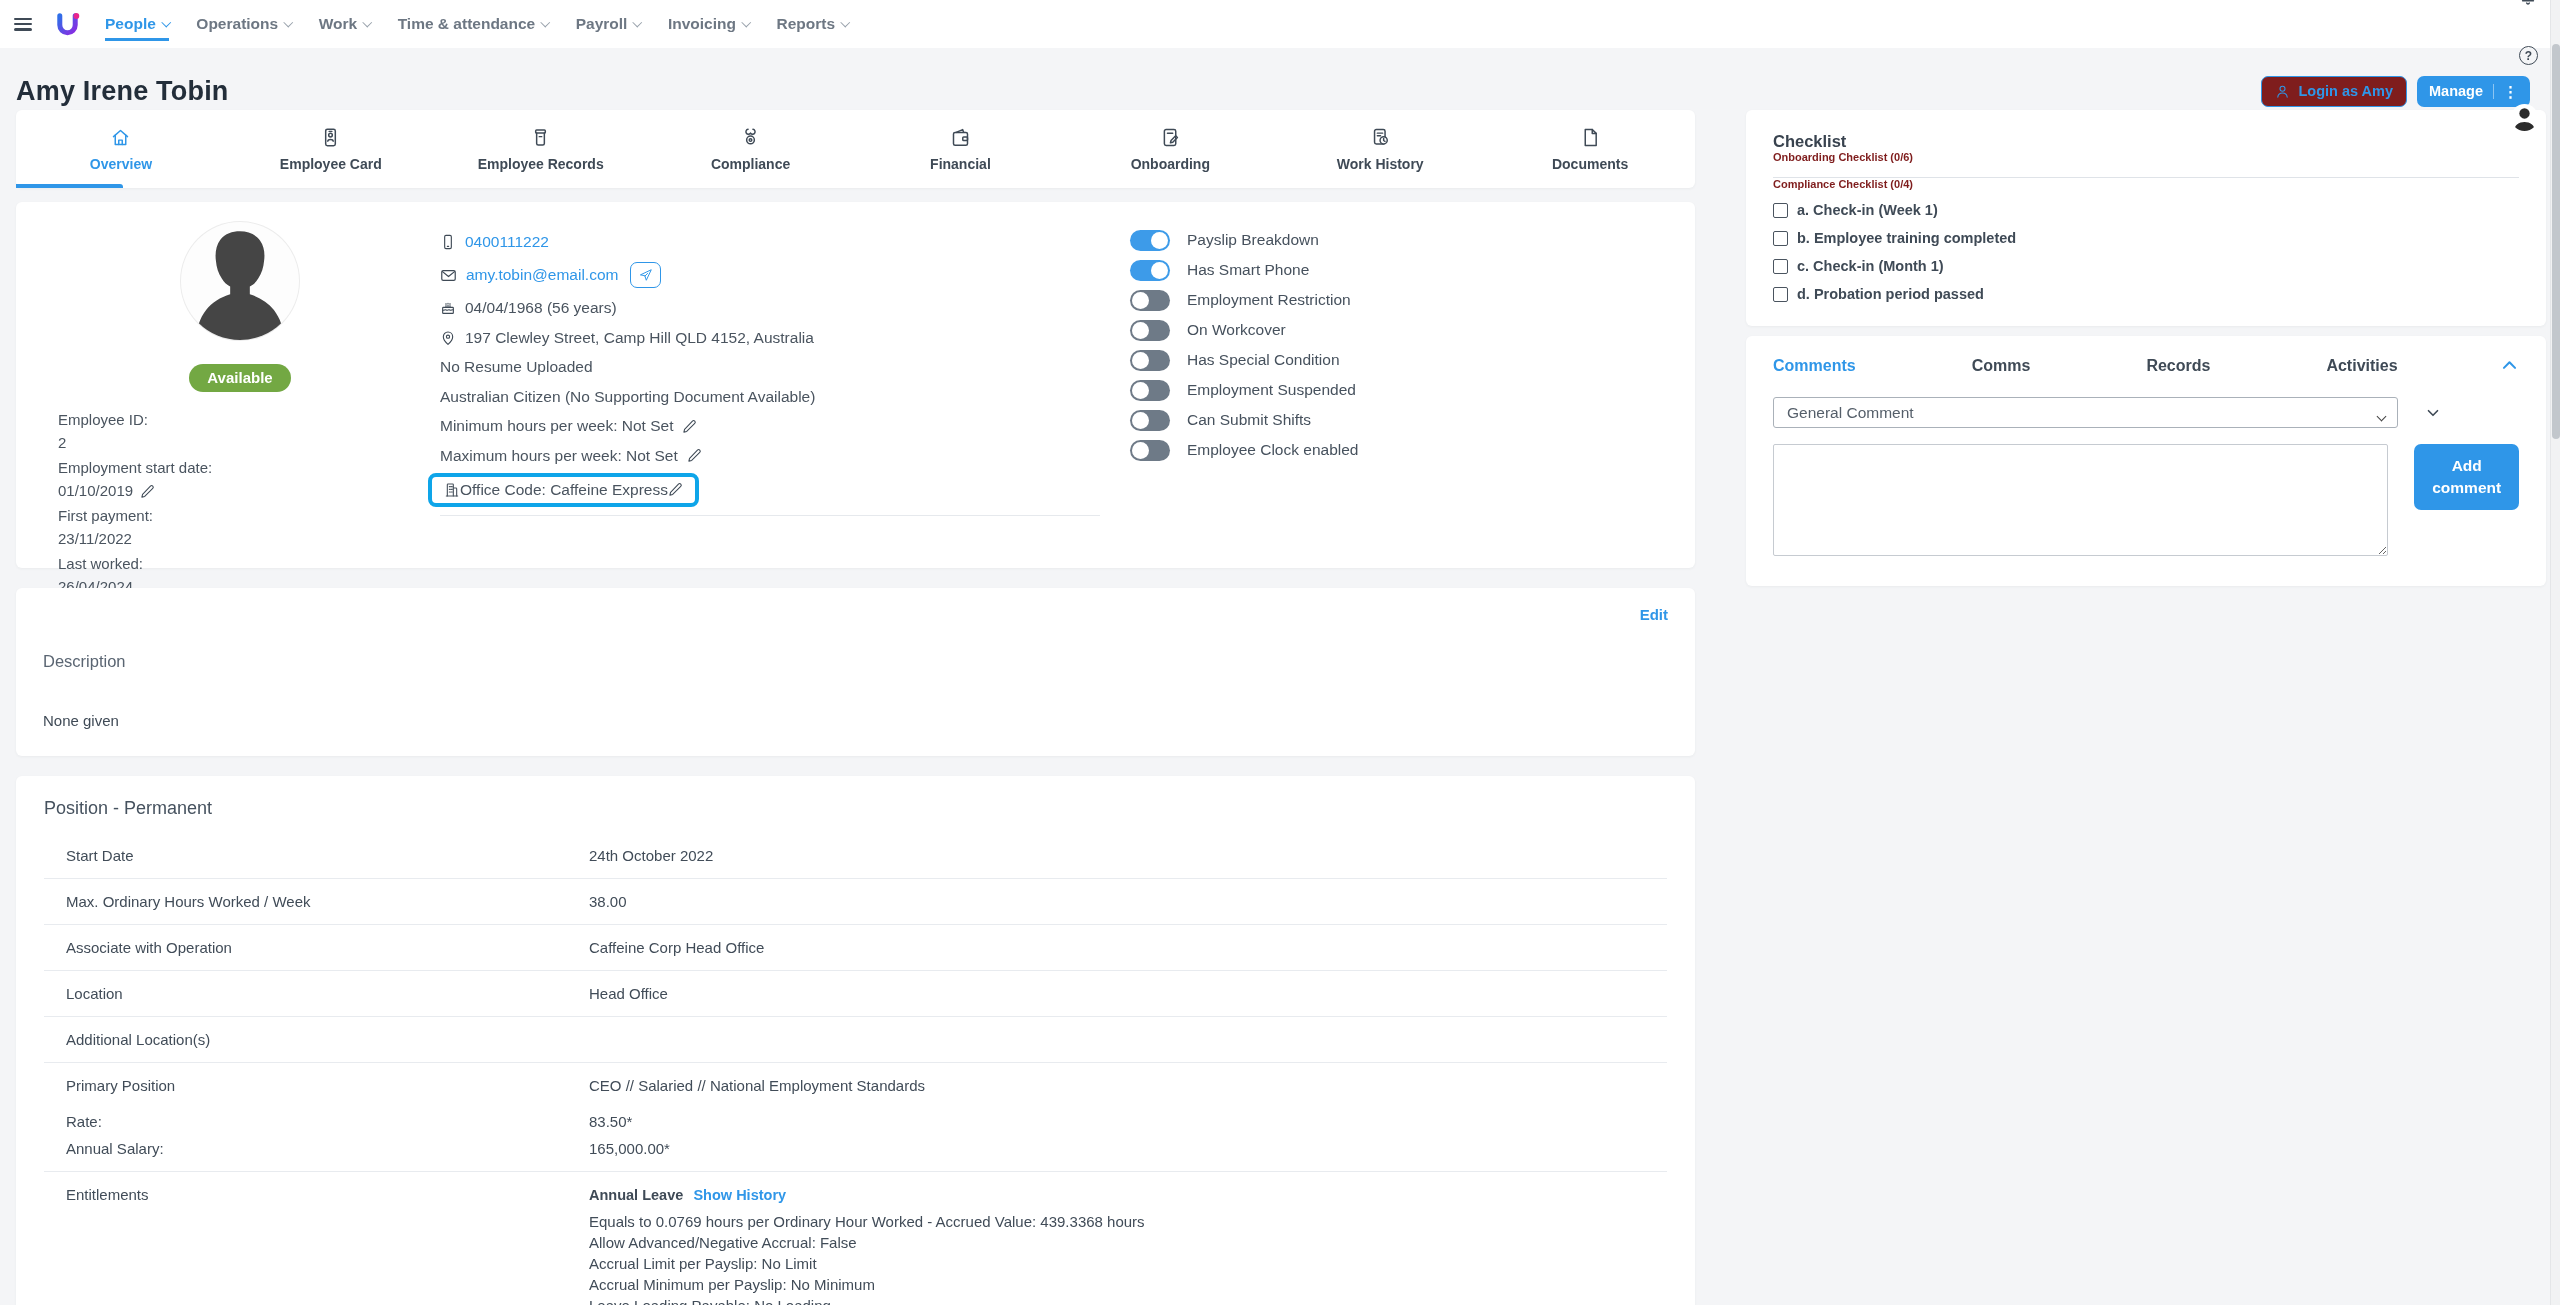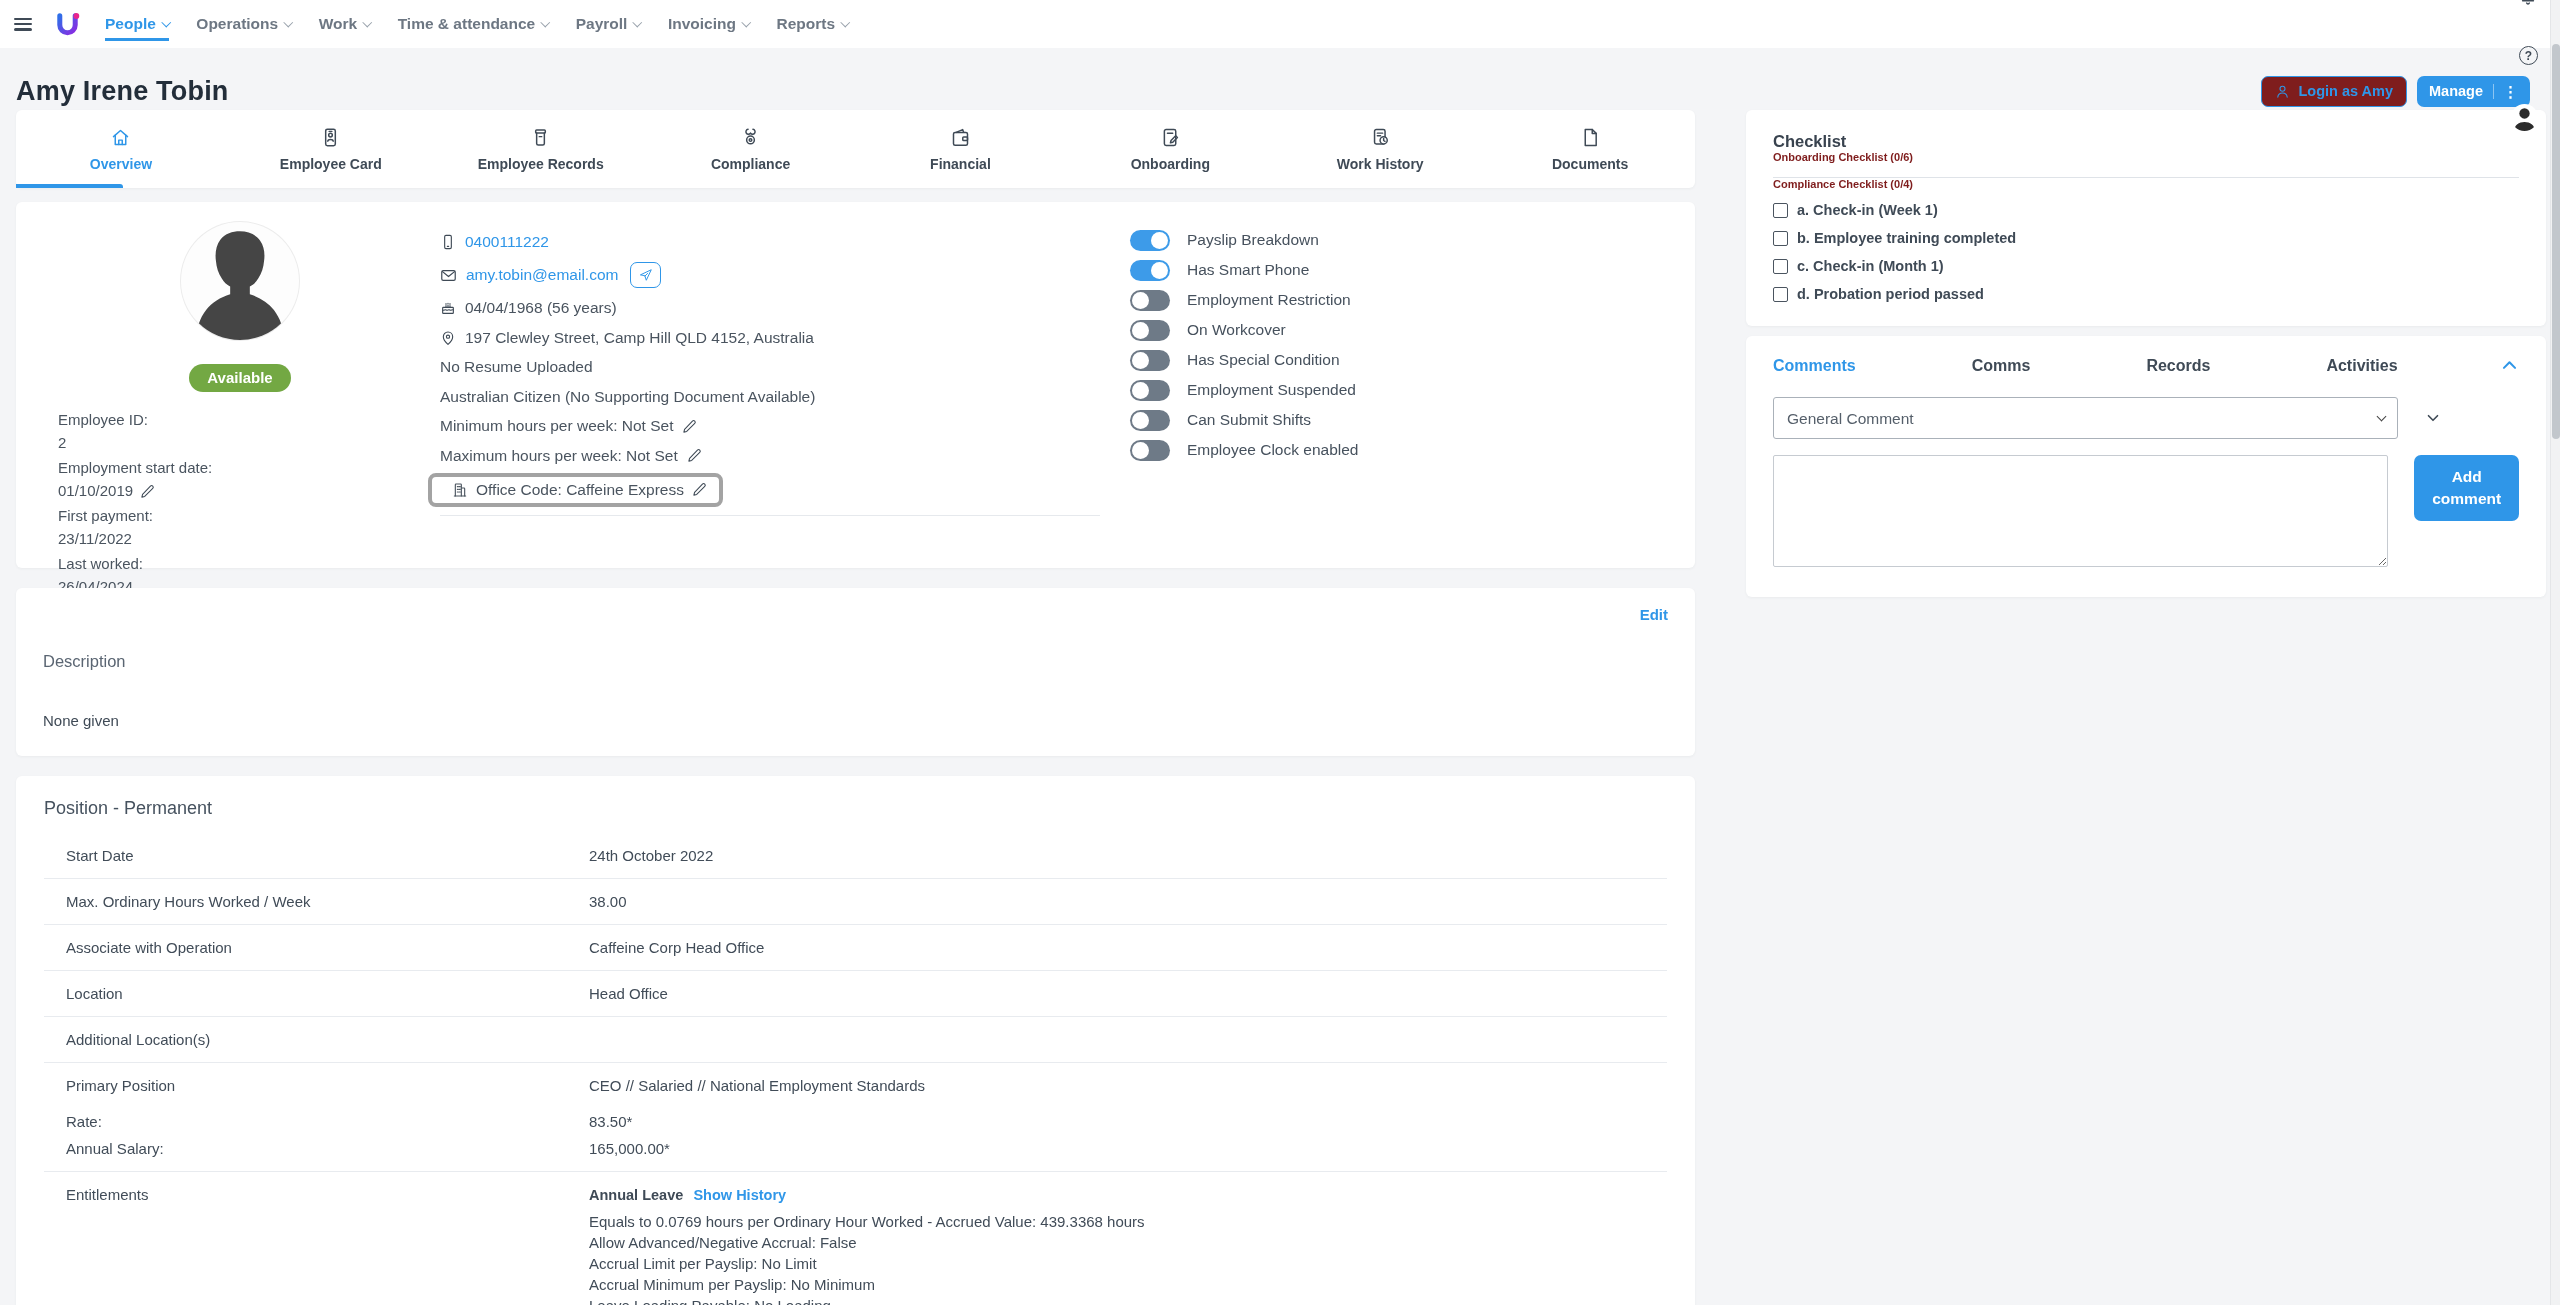--- a/index.html
+++ b/index.html
@@ -114,7 +114,7 @@
   .c-collapse { margin-left:auto; color:#2f96e8; cursor:pointer; }
   .sel-row { display:flex; align-items:center; gap:26px; margin-top:22px; }
   .select-wrap { position:relative; width:625px; }
-  .select-wrap select { width:100%; height:42px; border:1px solid #aab1b9; border-radius:3px; padding:0 30px 0 13px; font-size:15.5px; color:#555f6a; appearance:none; -webkit-appearance:none; background:#fff; font-family:inherit; cursor:pointer; }
+  .select-wrap select { width:100%; height:31px; border:1px solid #aab1b9; border-radius:3px; padding:0 30px 0 13px; font-size:15.5px; color:#555f6a; appearance:none; -webkit-appearance:none; background:#fff; font-family:inherit; cursor:pointer; }
   .sel-arrow { position:absolute; right:13px; top:16px; width:7px; height:7px; border-right:1.7px solid #444; border-bottom:1.7px solid #444; transform:rotate(45deg); pointer-events:none; }
   .out-chev { color:#3f4a56; cursor:pointer; }
   .com-body { display:flex; align-items:flex-start; gap:26px; margin-top:16px; }

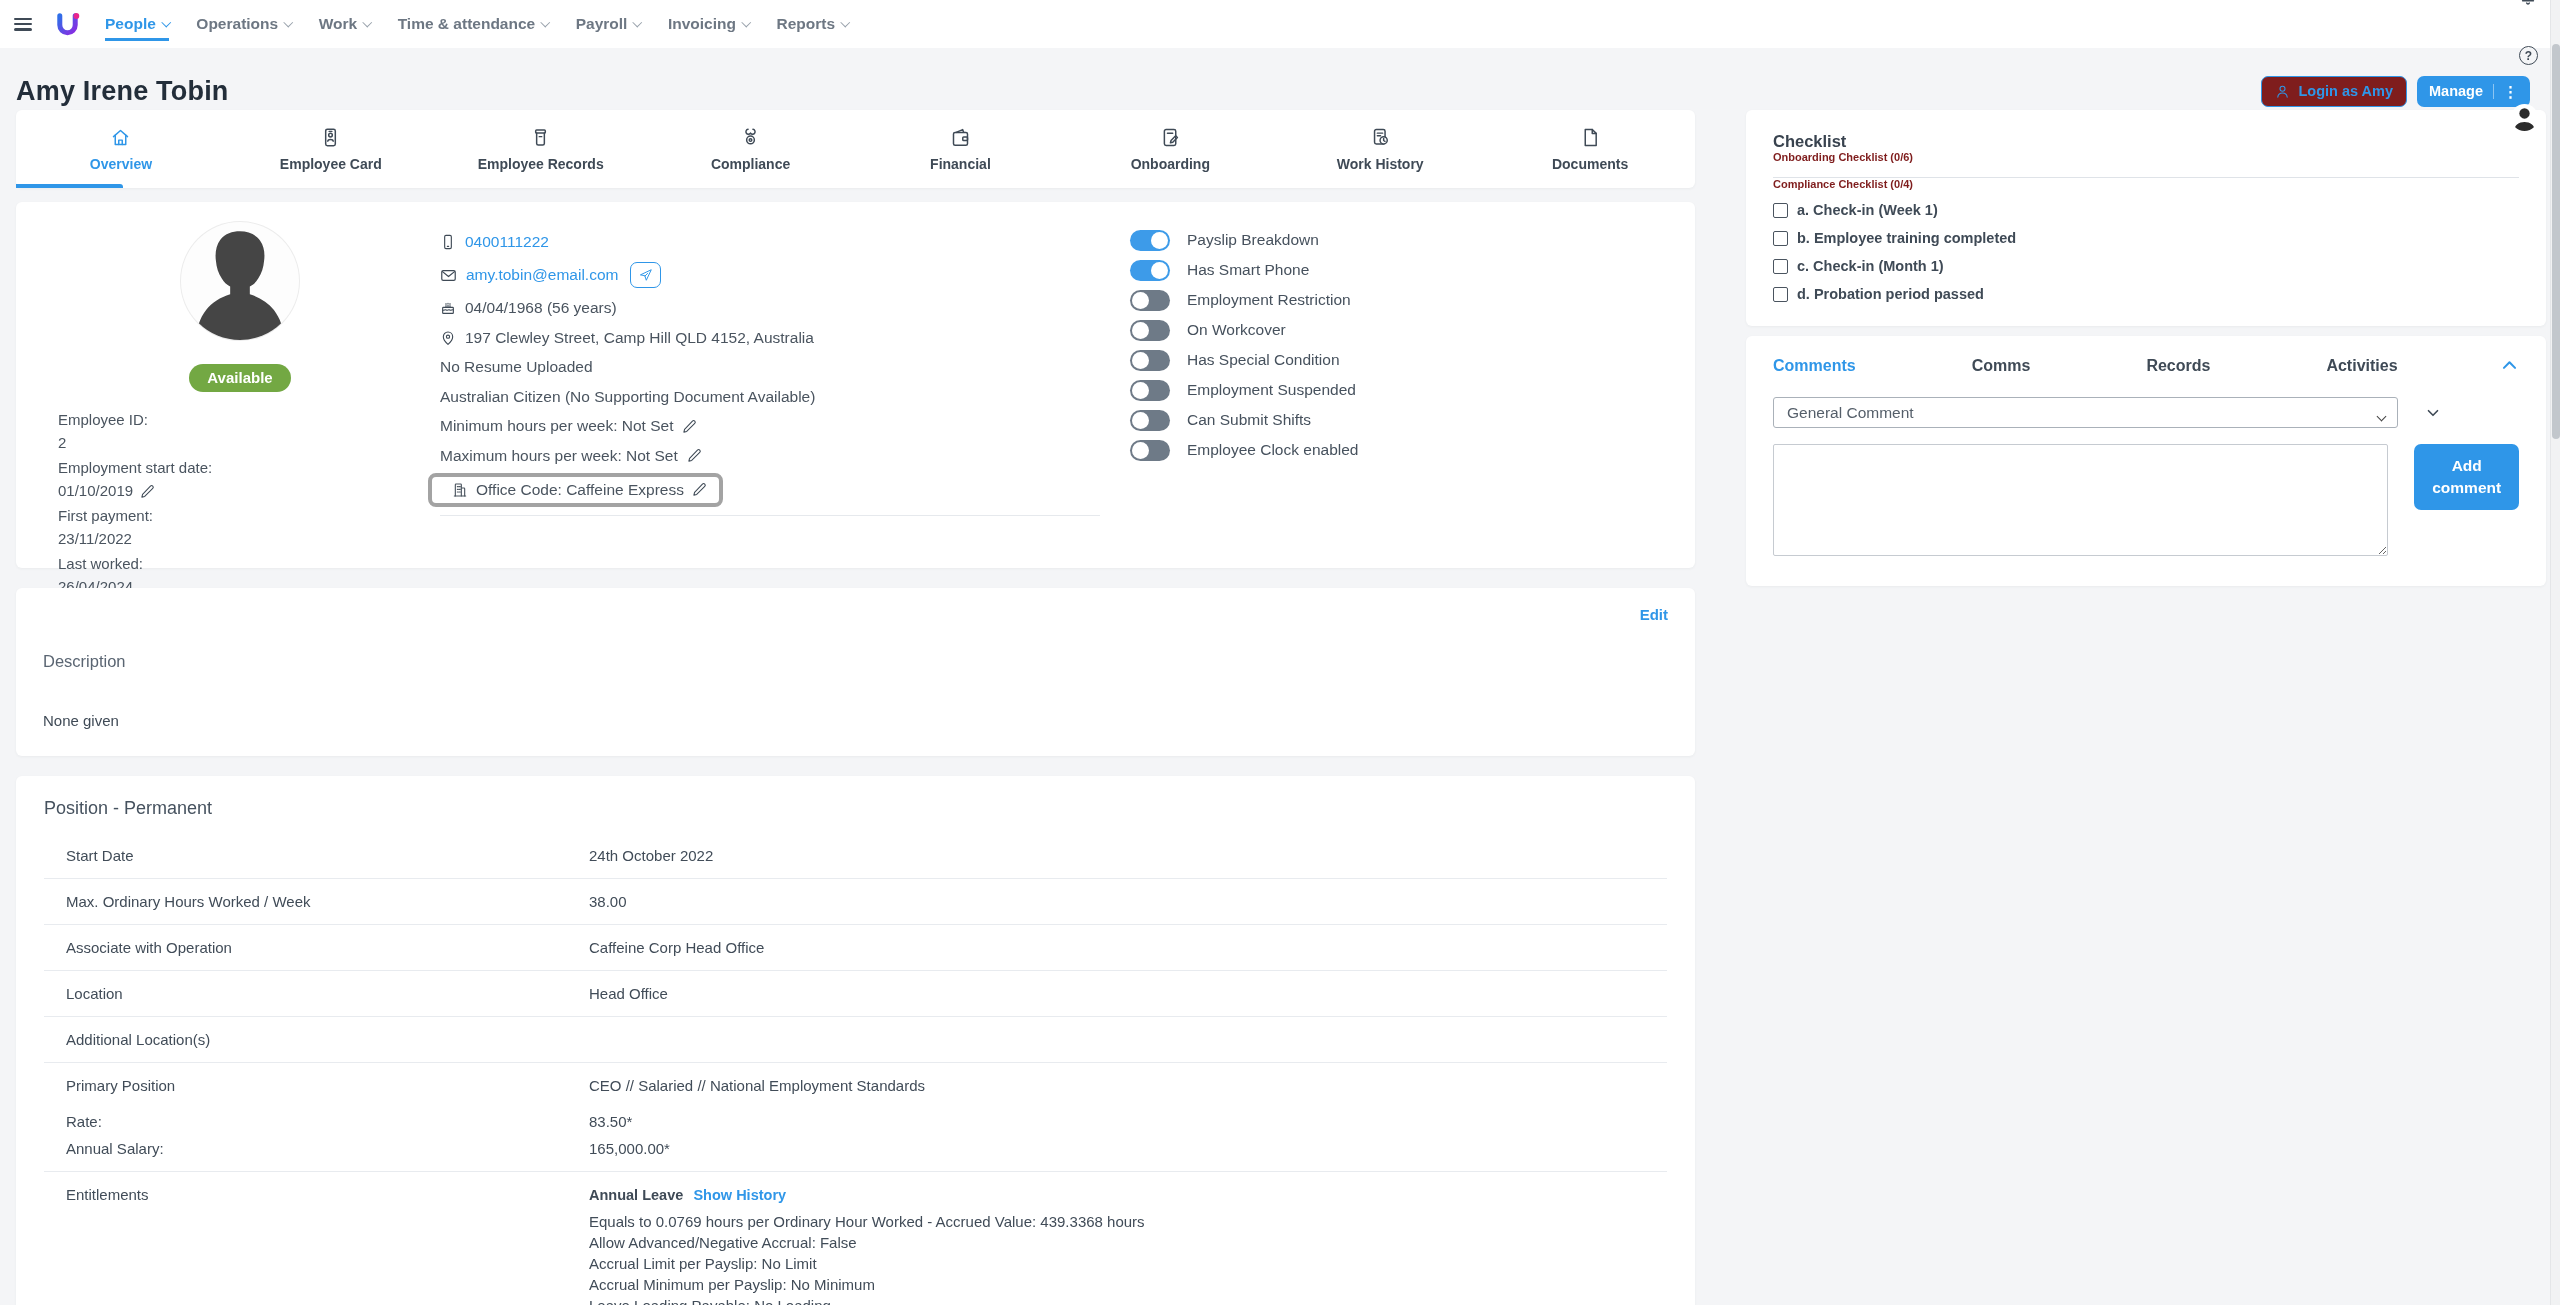--- a/index.html
+++ b/index.html
@@ -67,7 +67,7 @@
   .d-row .icon { color:#3f4a56; }
   .link { color:#2f96e8; text-decoration:none; cursor:pointer; }
   .send-btn { width:31px; height:26px; border:1.5px solid #2f96e8; border-radius:7px; display:flex; align-items:center; justify-content:center; color:#2f96e8; background:#fff; cursor:pointer; margin-left:3px; }
-  .office-box { display:inline-flex; align-items:center; gap:8px; border:4px solid #a3a3a3; border-radius:8px; padding:4px 12px 4px 20px; margin-left:-12px; margin-top:2px; background:#fff; }
+  .office-box { display:inline-flex; align-items:center; gap:0; border:4px solid #0ea5e9; border-radius:8px; padding:4px 12px 4px 12px; margin-left:-12px; margin-top:2px; background:#fff; }
   .d-divider { width:660px; border-bottom:1px solid #e6e9ed; margin-top:8px; }
 
   .toggles-col { width:540px; padding-top:3px; }

